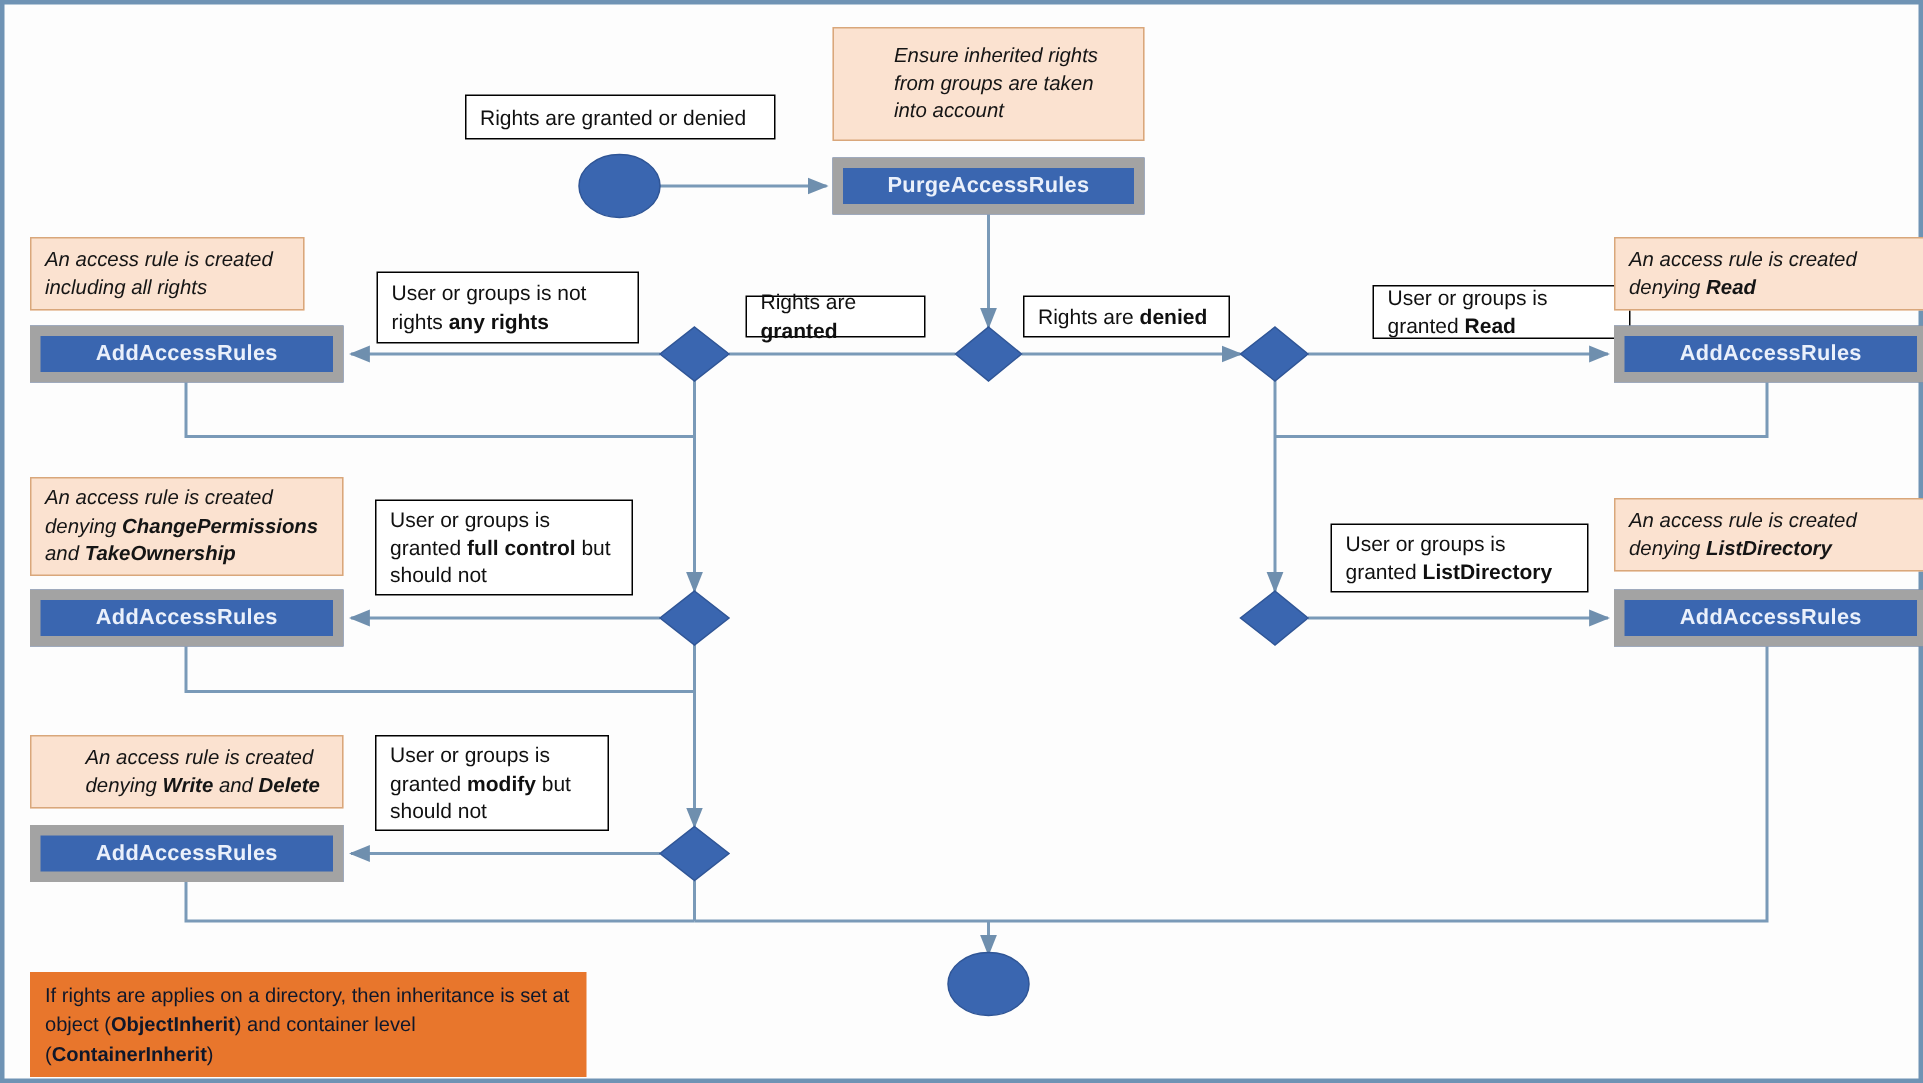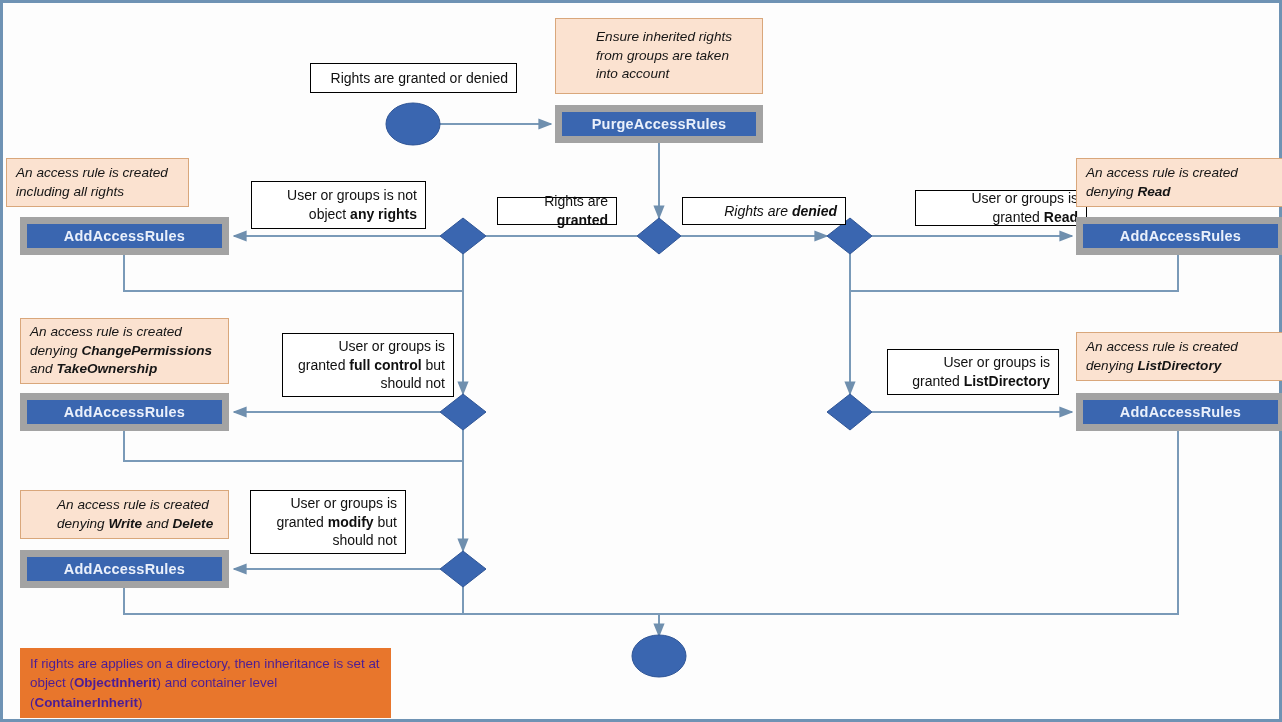--- a/index.html
+++ b/index.html
@@ -39,7 +39,7 @@
     color:#101010;
     font-size:14px;
     justify-content:flex-start;
-    text-align:right;
+    text-align:left;
     padding:6px 8px 6px 9px;
     line-height:1.35;
     align-items:center;

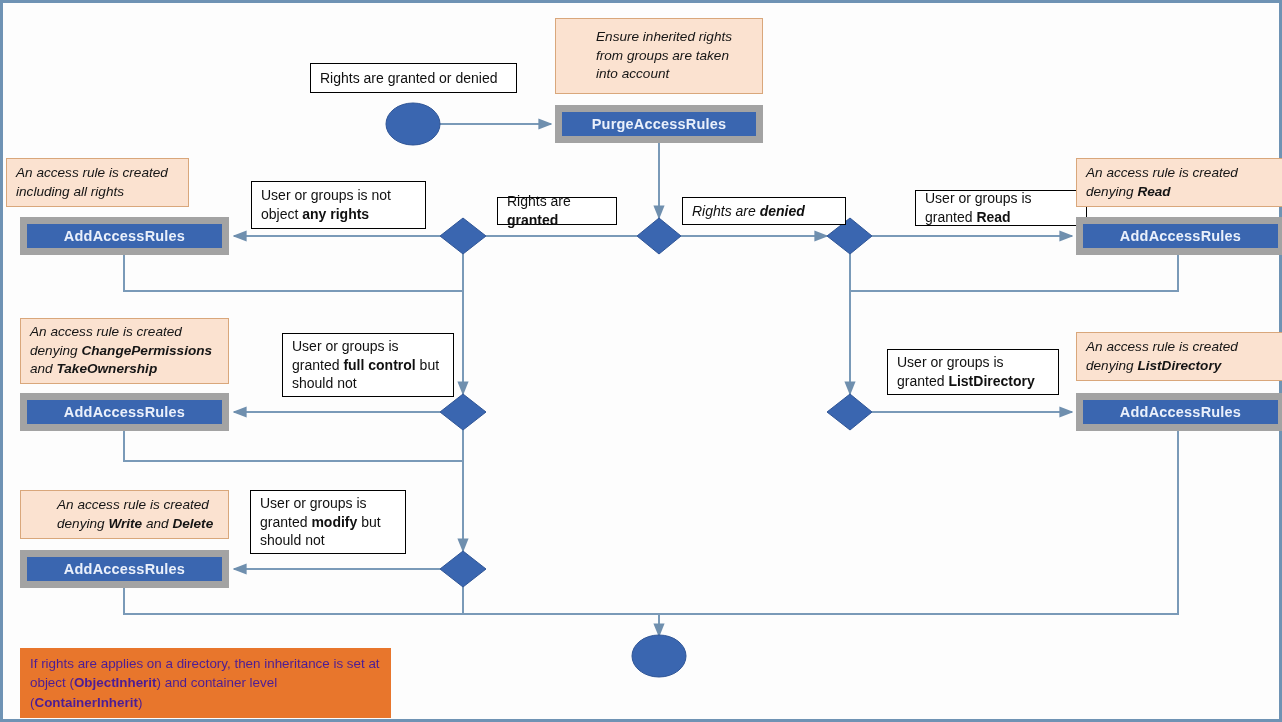--- a/index.html
+++ b/index.html
@@ -153,7 +153,7 @@
     <span>PurgeAccessRules</span>
   </div>
 
-  <div class="node note" style="left:3px; top:155px; width:183px; height:49px;">
+  <div class="node note" style="left:17px; top:155px; width:183px; height:49px;">
     <span class="tcell">
       <span>An access rule is created including all rights</span>
     </span>

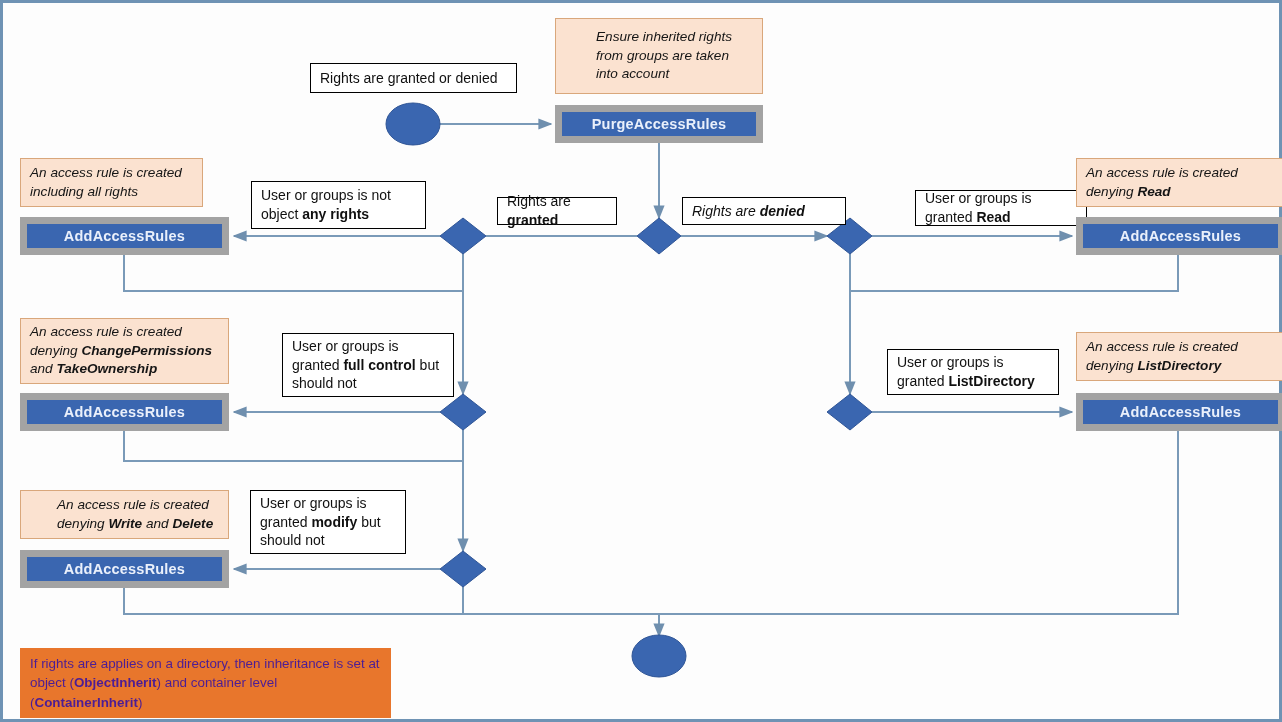--- a/index.html
+++ b/index.html
@@ -164,7 +164,7 @@
 
   <div class="node label" style="left:248px; top:178px; width:175px; height:48px;">
     <span class="tcell">
-      <span>User or groups is not object </span><b>any rights</b>
+      <span>User or groups is not rights </span><b>any rights</b>
     </span>
   </div>
 

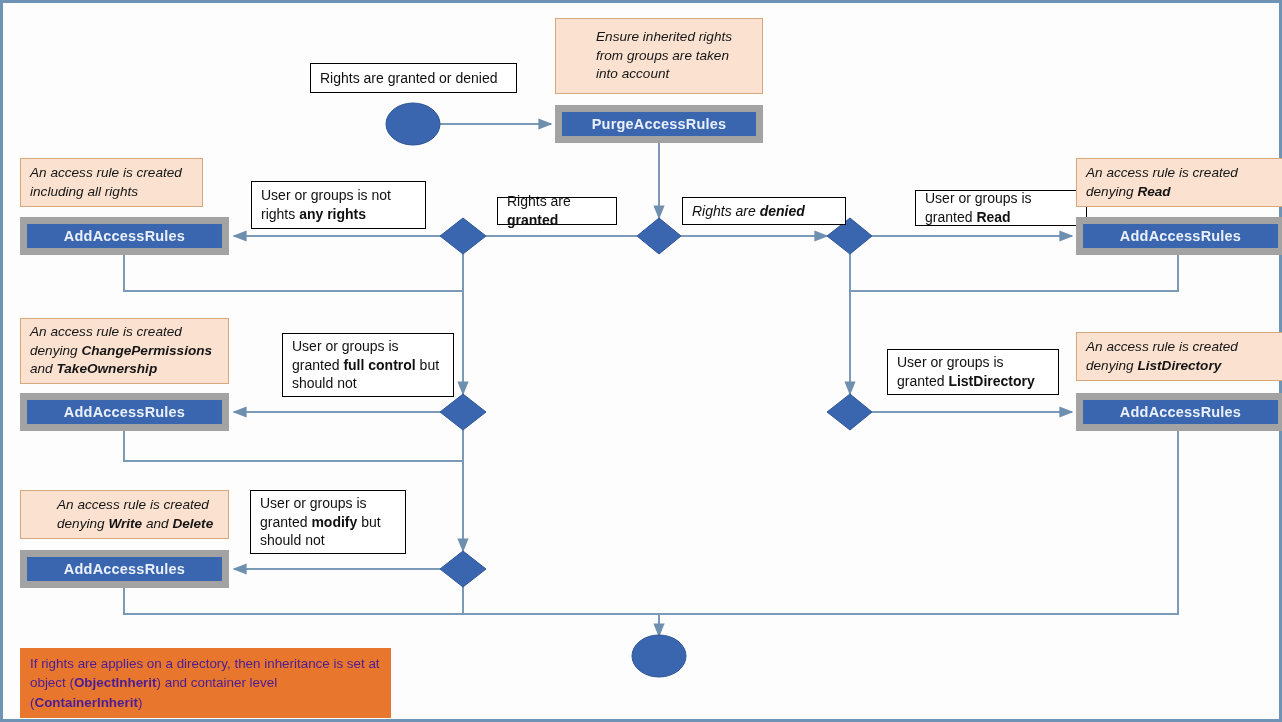--- a/index.html
+++ b/index.html
@@ -174,7 +174,7 @@
     </span>
   </div>
 
-  <div class="node label" style="left:679px; top:194px; width:164px; height:28px;font-style:italic;">
+  <div class="node label" style="left:679px; top:194px; width:138px; height:28px;">
     <span class="tcell">
       <span>Rights are </span><b>denied</b>
     </span>

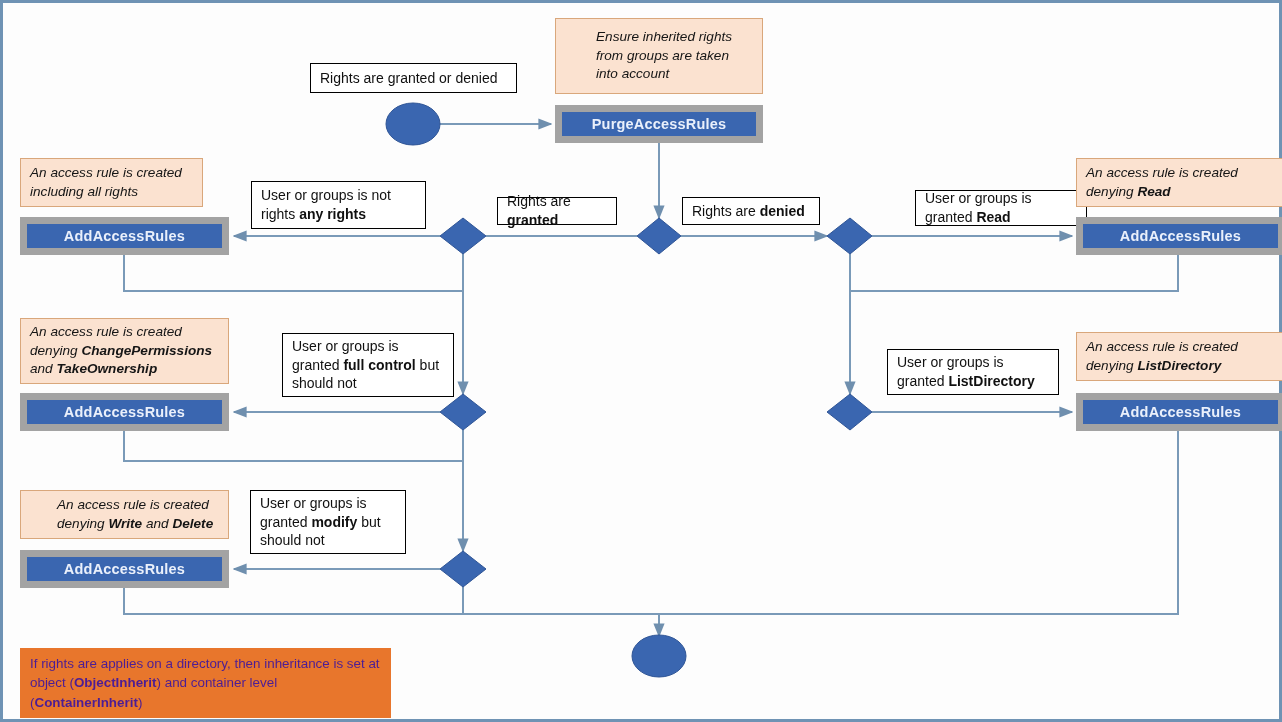--- a/index.html
+++ b/index.html
@@ -204,7 +204,7 @@
     <span>AddAccessRules</span>
   </div>
 
-  <div class="node label" style="left:247px; top:330px; width:172px; height:64px;margin-left:32px;">
+  <div class="node label" style="left:247px; top:330px; width:172px; height:64px;">
     <span class="tcell">
       <span>User or groups is granted </span><b>full control</b><span> but should not</span>
     </span>

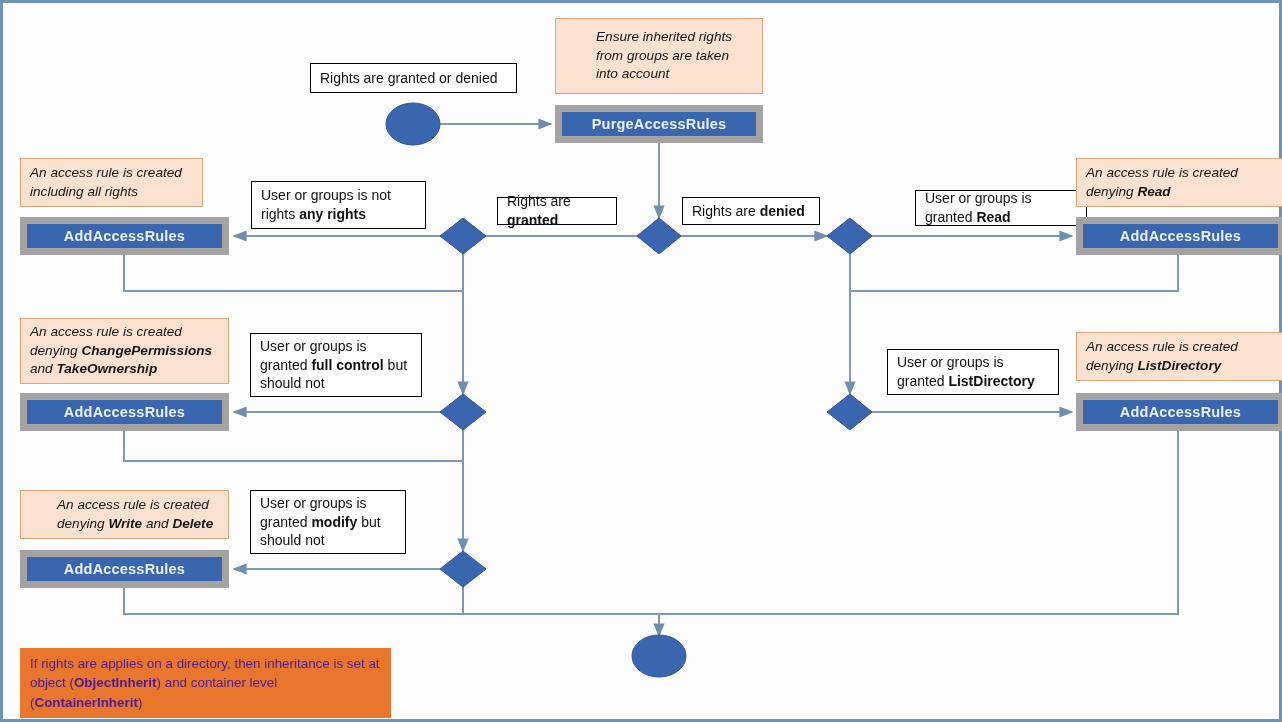--- a/index.html
+++ b/index.html
@@ -63,7 +63,7 @@
   .callout {
     background:#E8762C;
     border:none;
-    color:#4c1d95;
+    color:#0f172a;
     font-size:13.4px;
     justify-content:flex-start;
     text-align:left;

